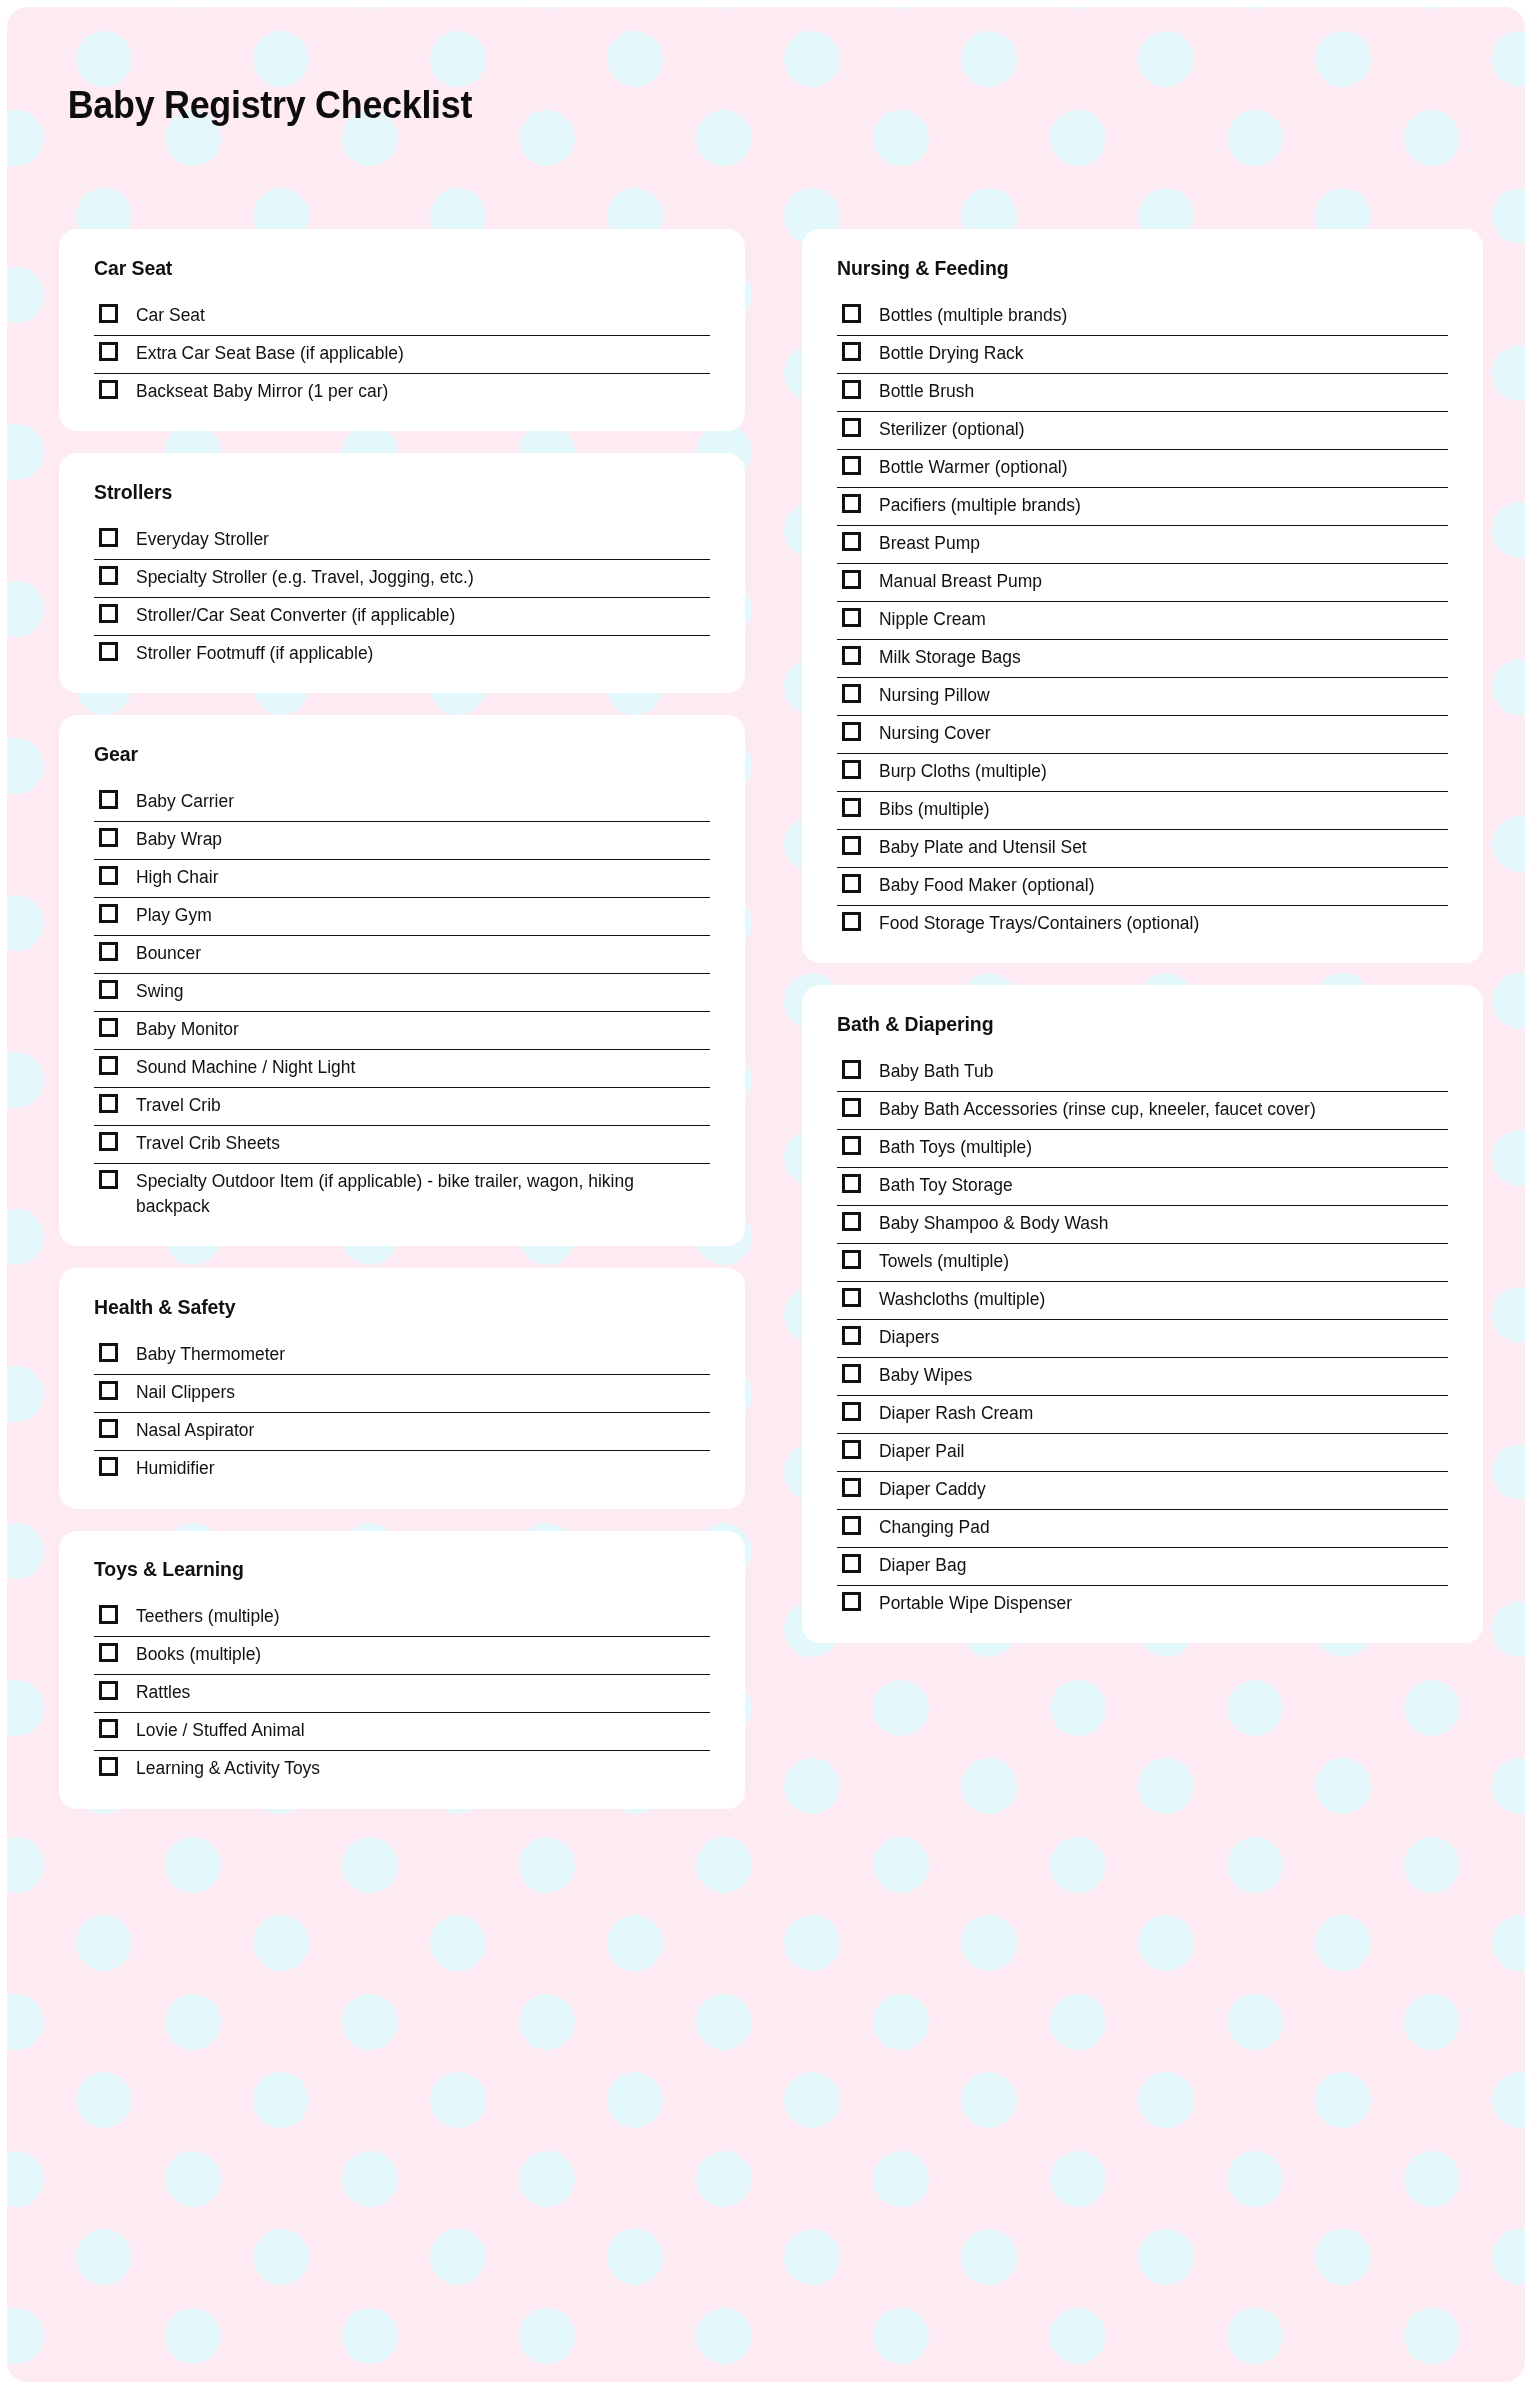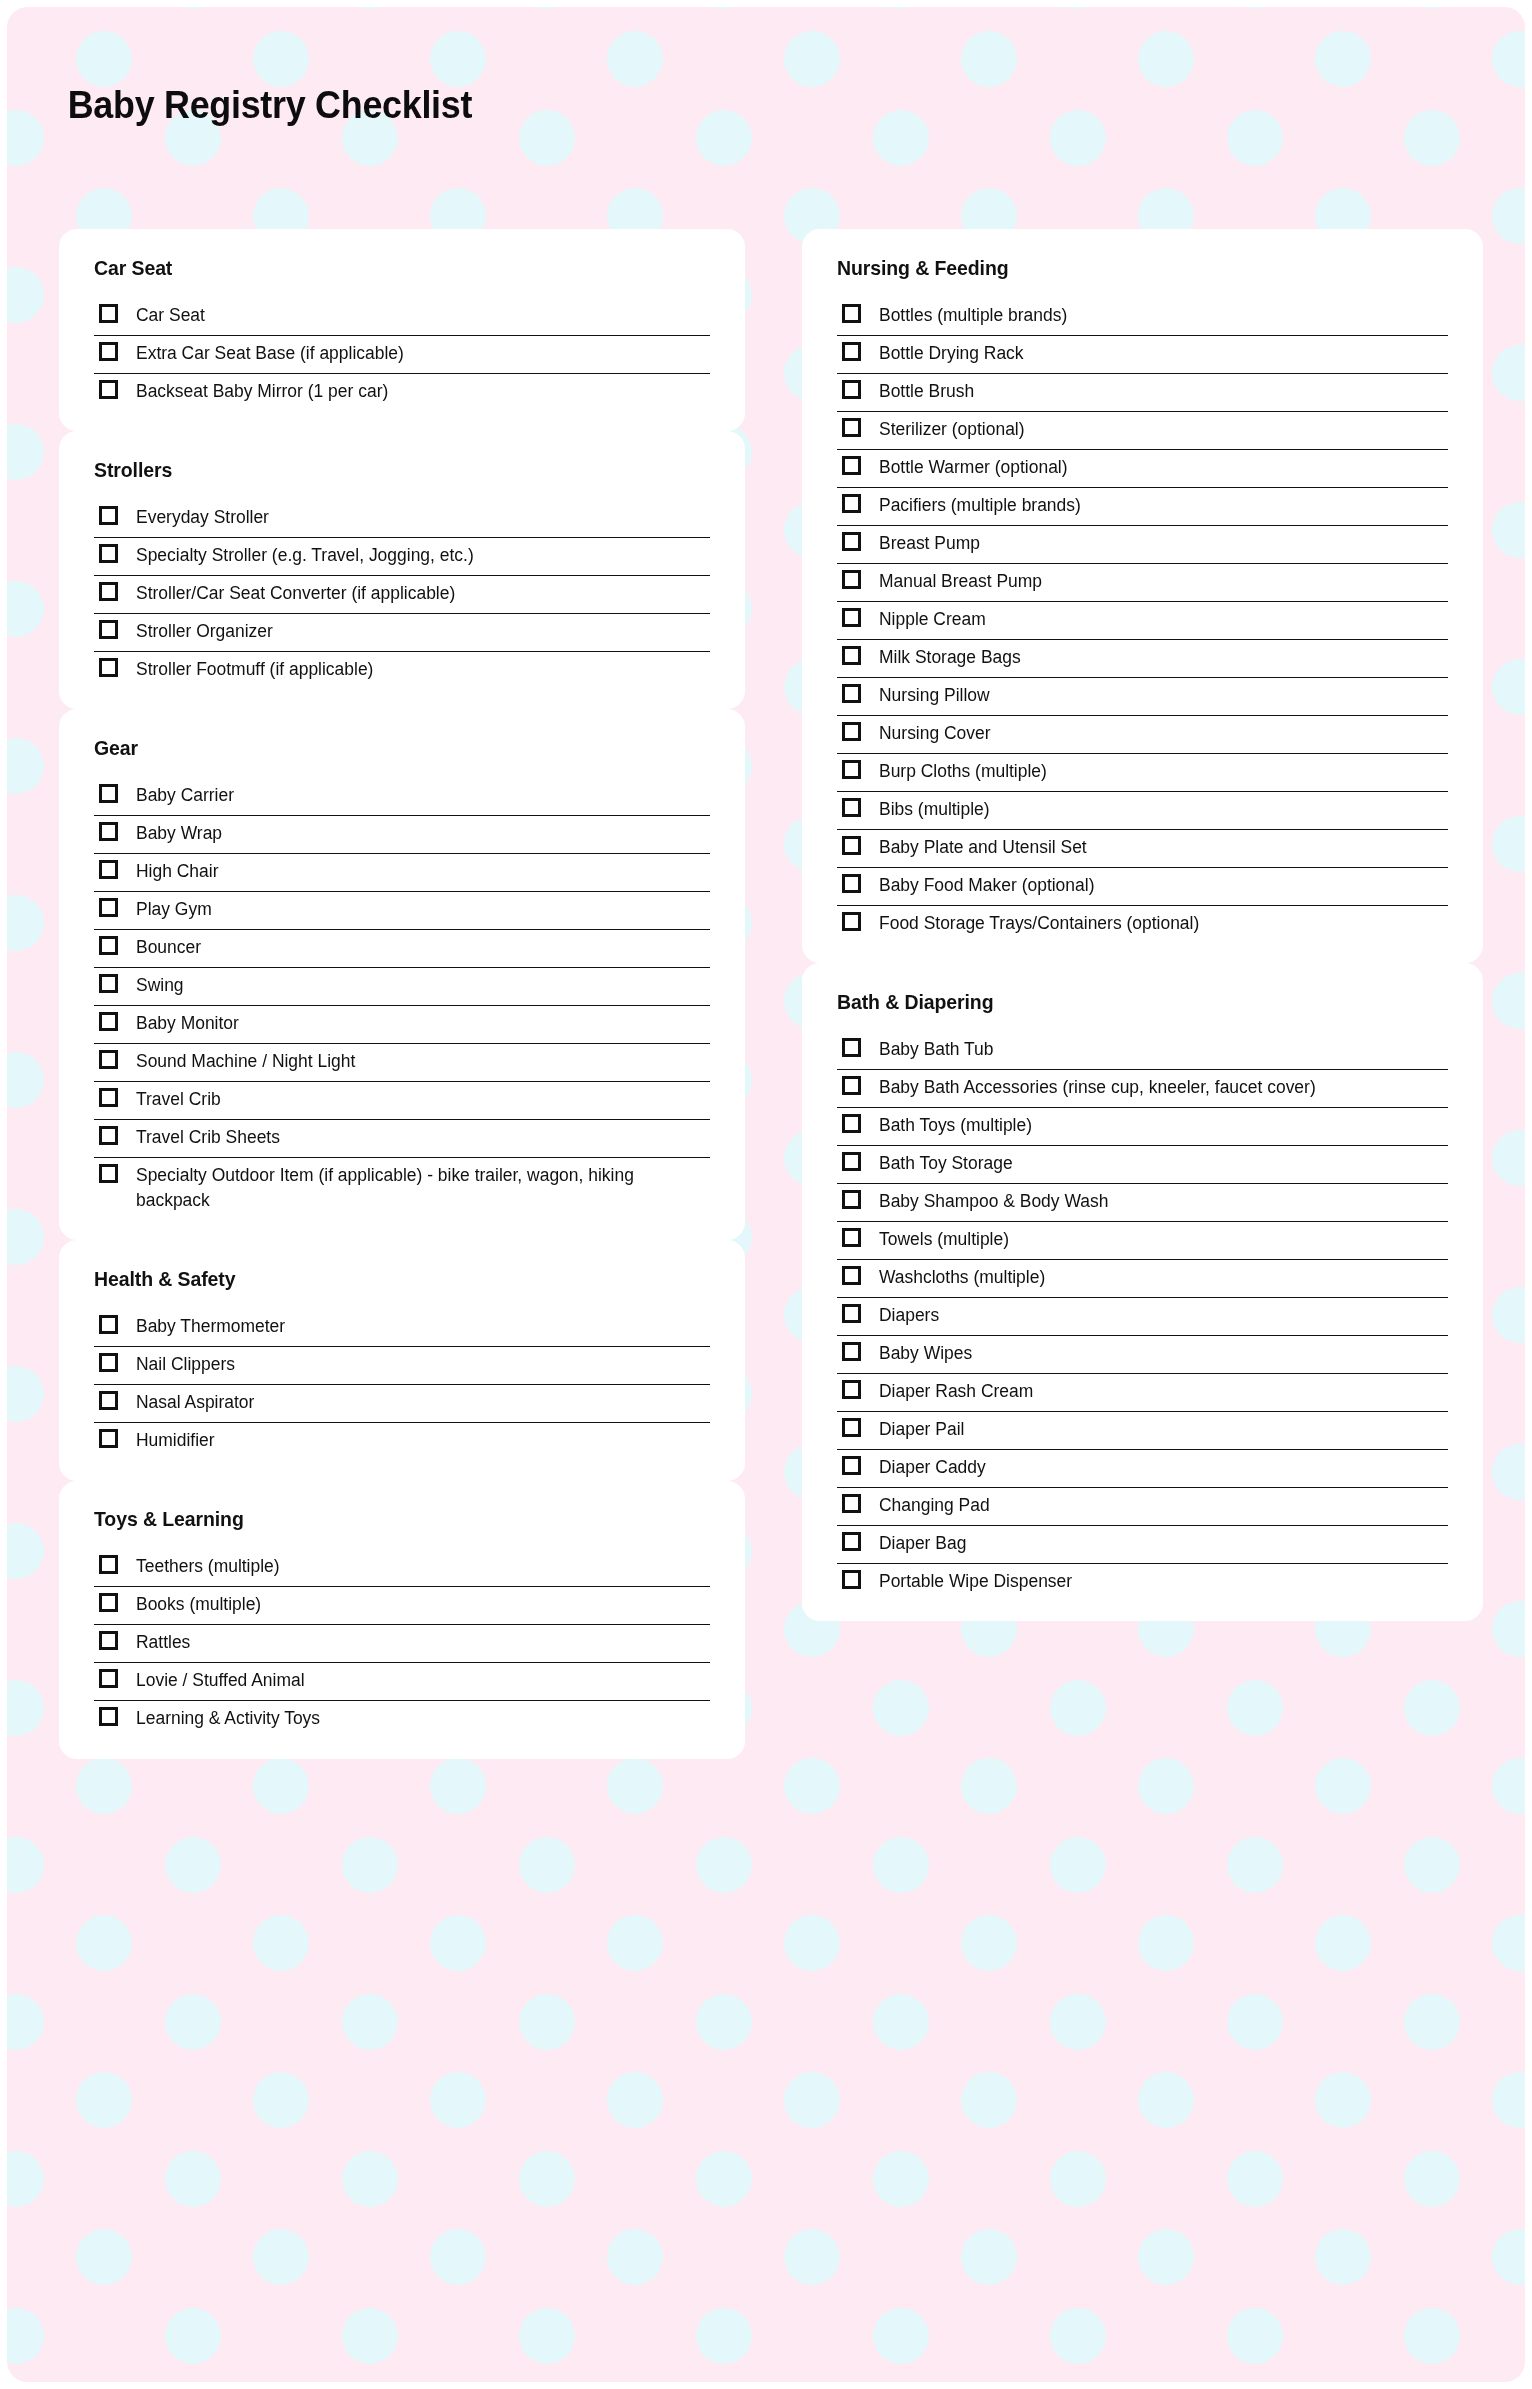--- a/index.html
+++ b/index.html
@@ -53,6 +53,7 @@
   .card{
     background:#ffffff;
     border-radius:18px;
+    margin-bottom:22px;
     padding:26.6px 35px 20.5px 35px;
     box-sizing:border-box;
   }

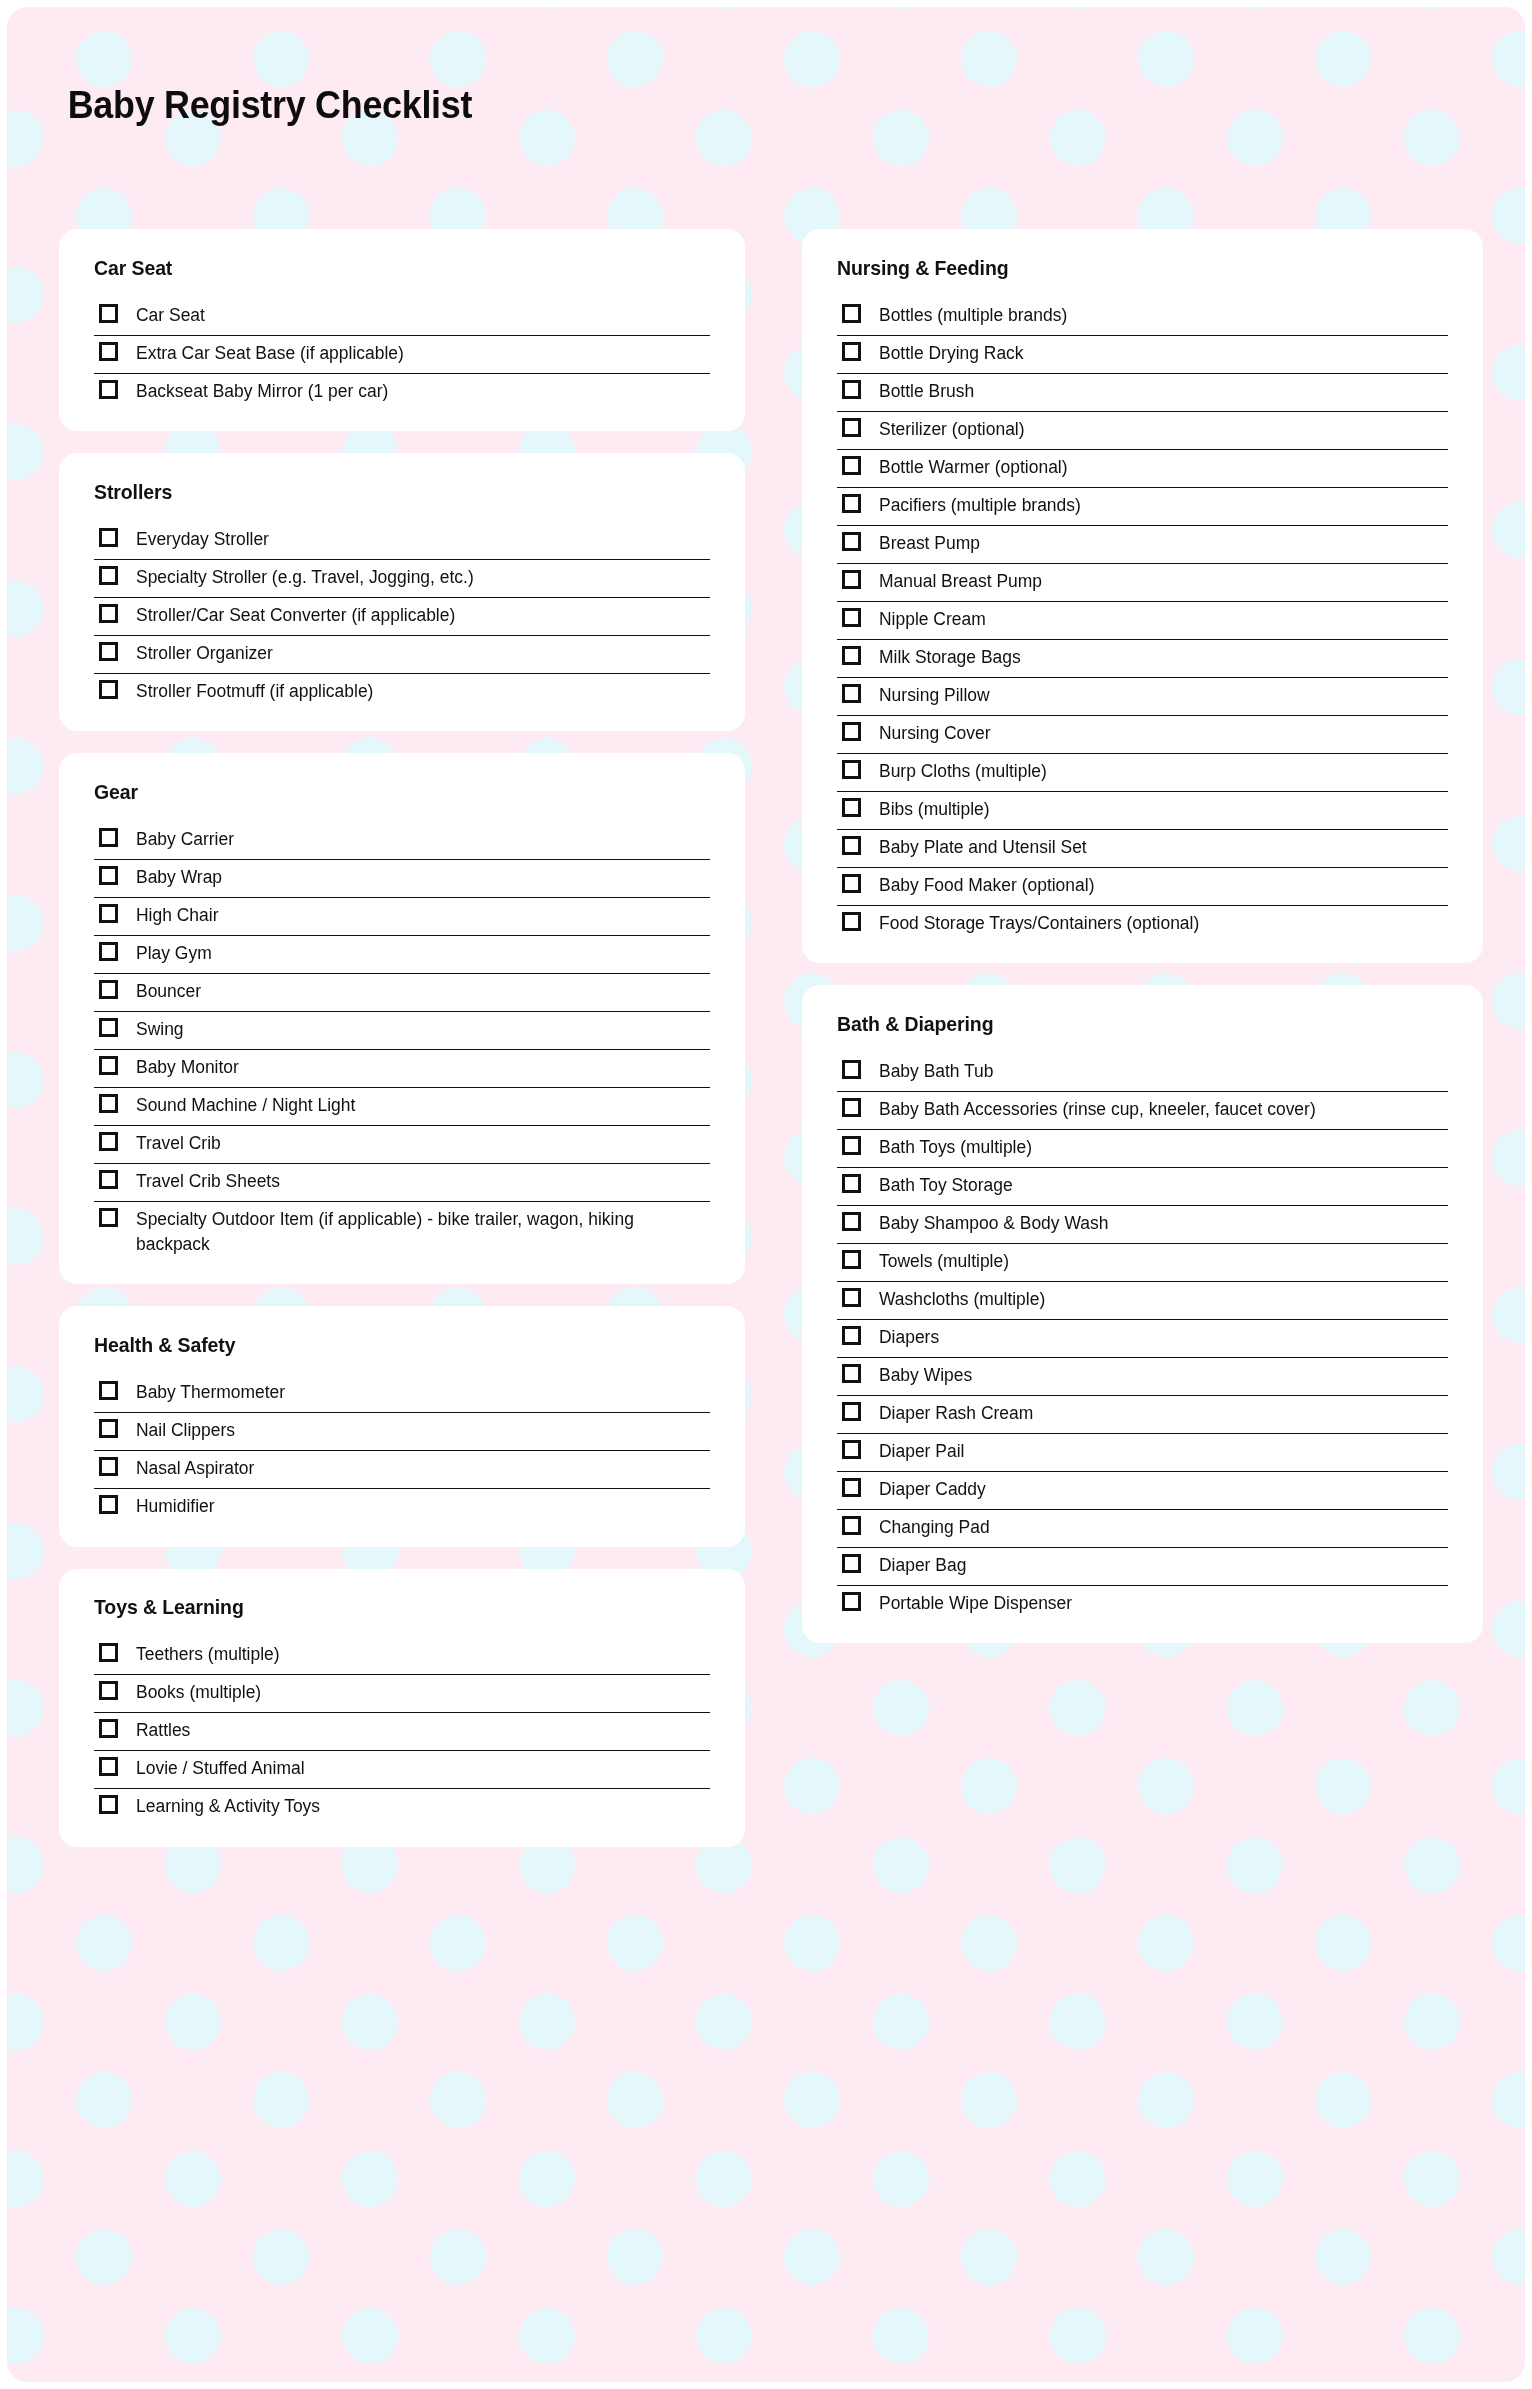--- a/index.html
+++ b/index.html
@@ -139,10 +139,6 @@
             </div>
             <div class="item">
               <span class="checkbox"></span>
-              <span class="item-label">Stroller Organizer</span>
-            </div>
-            <div class="item">
-              <span class="checkbox"></span>
               <span class="item-label">Stroller Footmuff (if applicable)</span>
             </div>
           </div>

